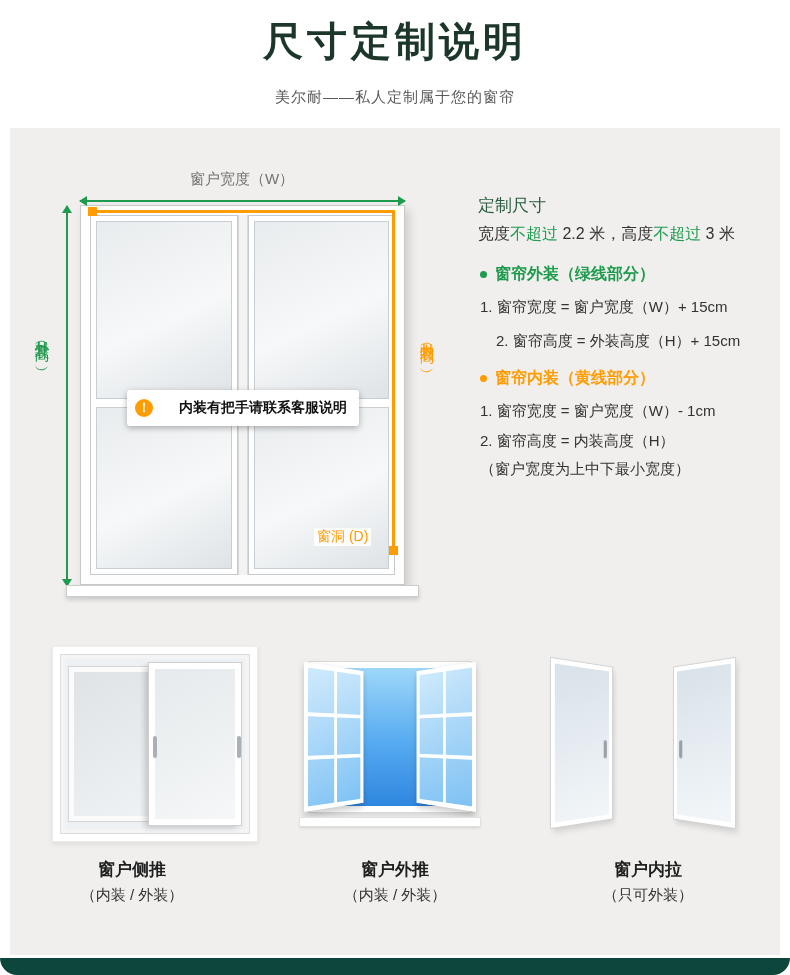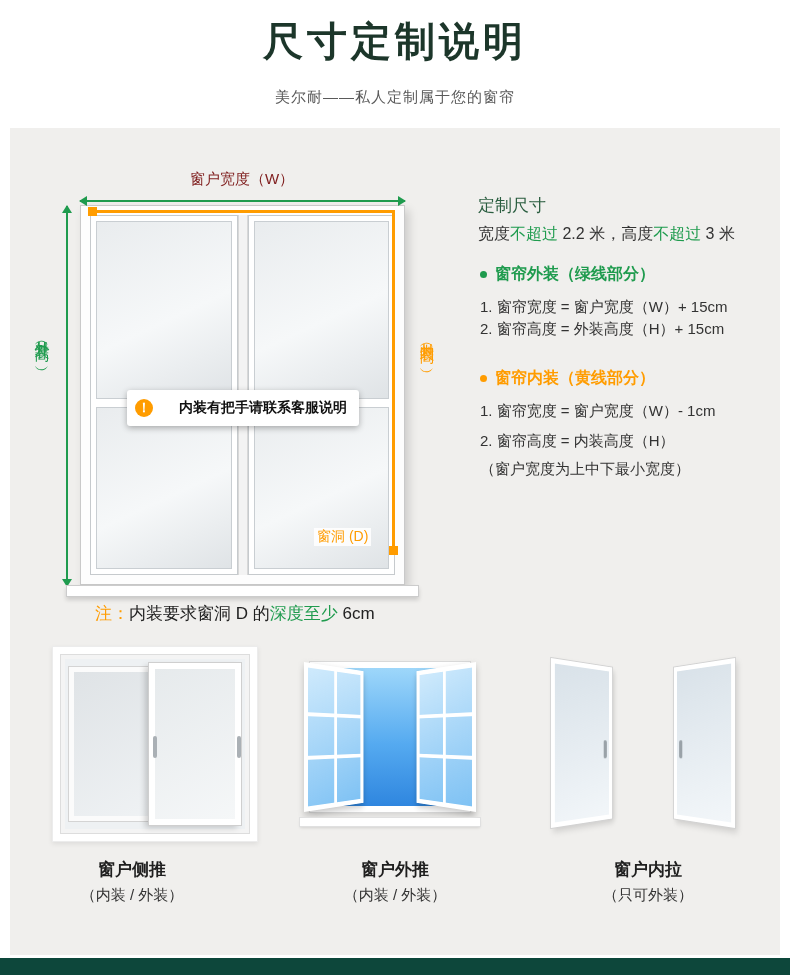--- a/index.html
+++ b/index.html
@@ -5,7 +5,7 @@
   * { margin:0; padding:0; box-sizing:border-box; }
   html,body { background:#fff; }
   body { font-family:"Liberation Sans","DejaVu Sans",sans-serif; }
-  .page { position:relative; width:790px; height:975px; background:#fff; overflow:hidden; }
+  .page { position:relative; width:790px; height:975px; background:#fff; overflow:hidden;border-radius:17px; }
 
   
   .title { position:absolute; top:14px; left:0; width:100%; text-align:center;

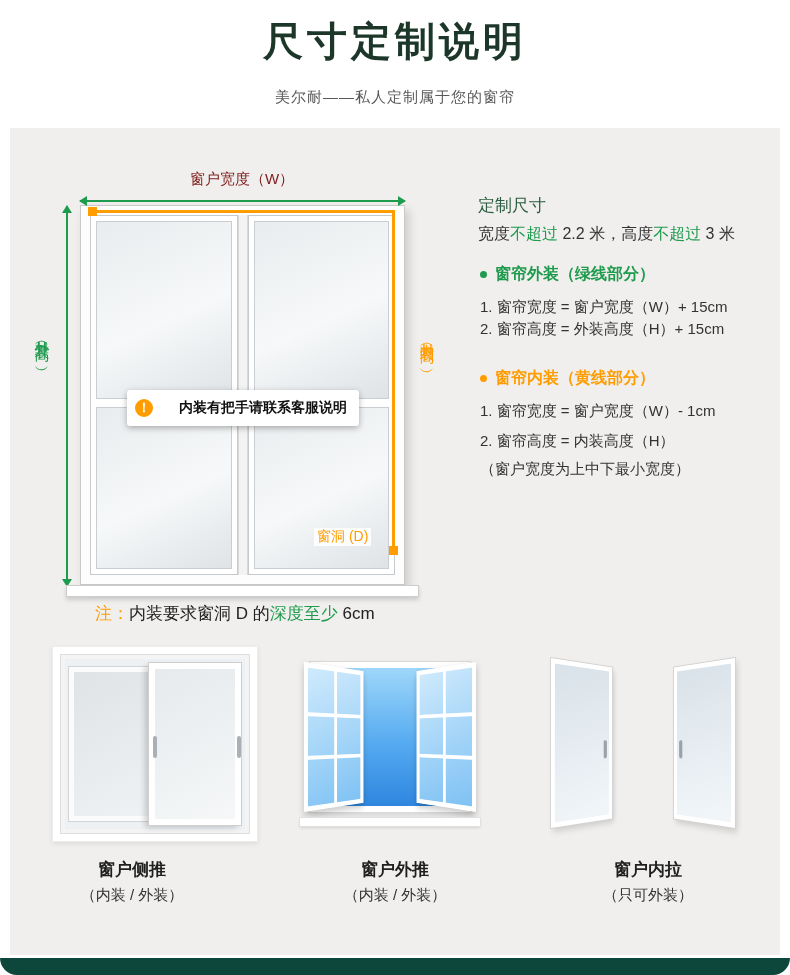--- a/index.html
+++ b/index.html
@@ -19,7 +19,7 @@
 
   
   .win-width-label { position:absolute; left:132px; top:170px; width:220px; text-align:center;
-                     font-size:15px; color:#7f1d1d; z-index:3; }
+                     font-size:15px; color:#737373; z-index:3; }
   .arrow-h { position:absolute; left:80px; top:200px; width:325px; height:2px; background:#1f9b4e; z-index:2; }
   .arrow-h::before { content:""; position:absolute; left:-1px; top:-4px;
                      border-top:5px solid transparent; border-bottom:5px solid transparent;

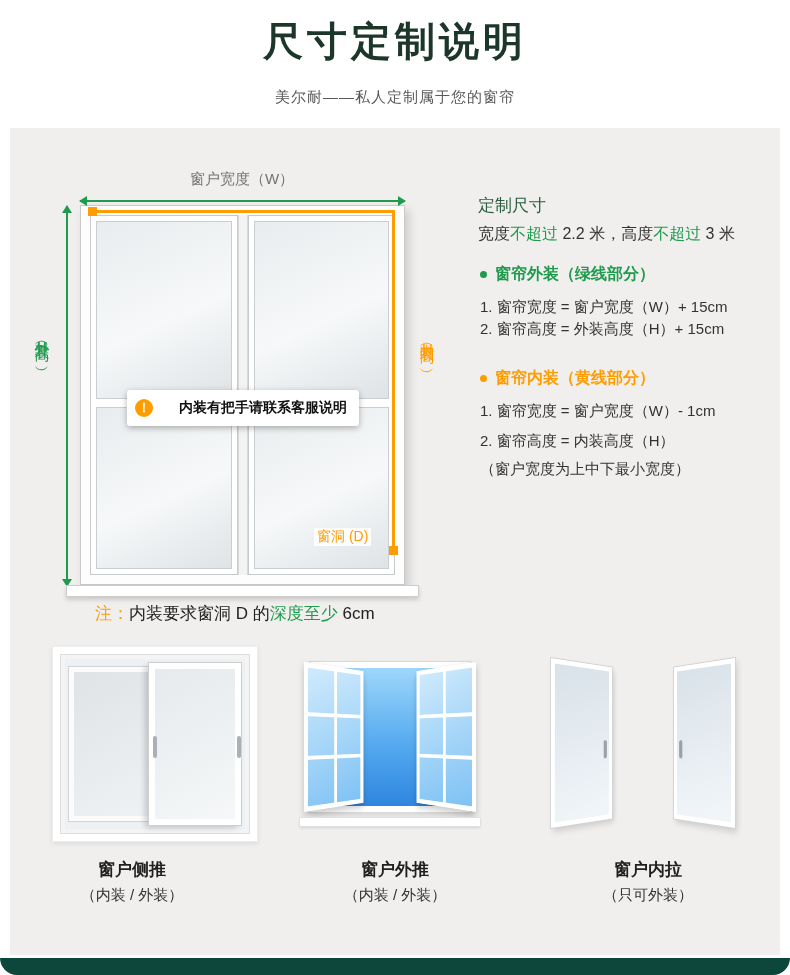--- a/index.html
+++ b/index.html
@@ -193,7 +193,7 @@
     <span class="bullet-title green">窗帘外装（绿线部分）</span>
   </div>
   <div class="spec-line" style="top:298px;">1. 窗帘宽度 = 窗户宽度（W）+ 15cm</div>
-  <div class="spec-line" style="top:320px;">2. 窗帘高度 = 外装高度（H）+ 15cm</div>
+  <div class="spec-line" style="top:332px;margin-left:16px;">2. 窗帘高度 = 外装高度（H）+ 15cm</div>
 
   <div class="bullet-row" style="left:480px; top:368px;">
     <span class="dot orange"></span>

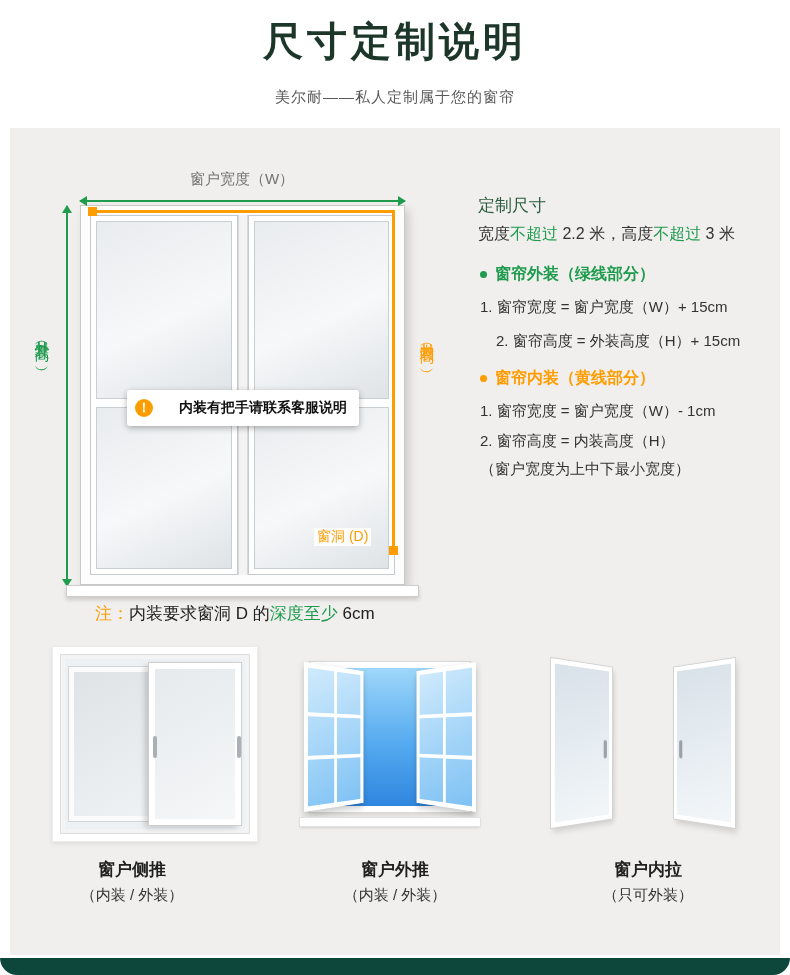--- a/index.html
+++ b/index.html
@@ -179,9 +179,6 @@
     <span class="callout-text">内装有把手请联系客服说明</span>
   </div>
 
-  <div class="note">
-    <span class="o">注：</span><span>内装要求窗洞 D 的</span><span class="g">深度至少</span><span> 6cm</span>
-  </div>
 
   <div class="spec-heading">定制尺寸</div>
   <div class="limit">

